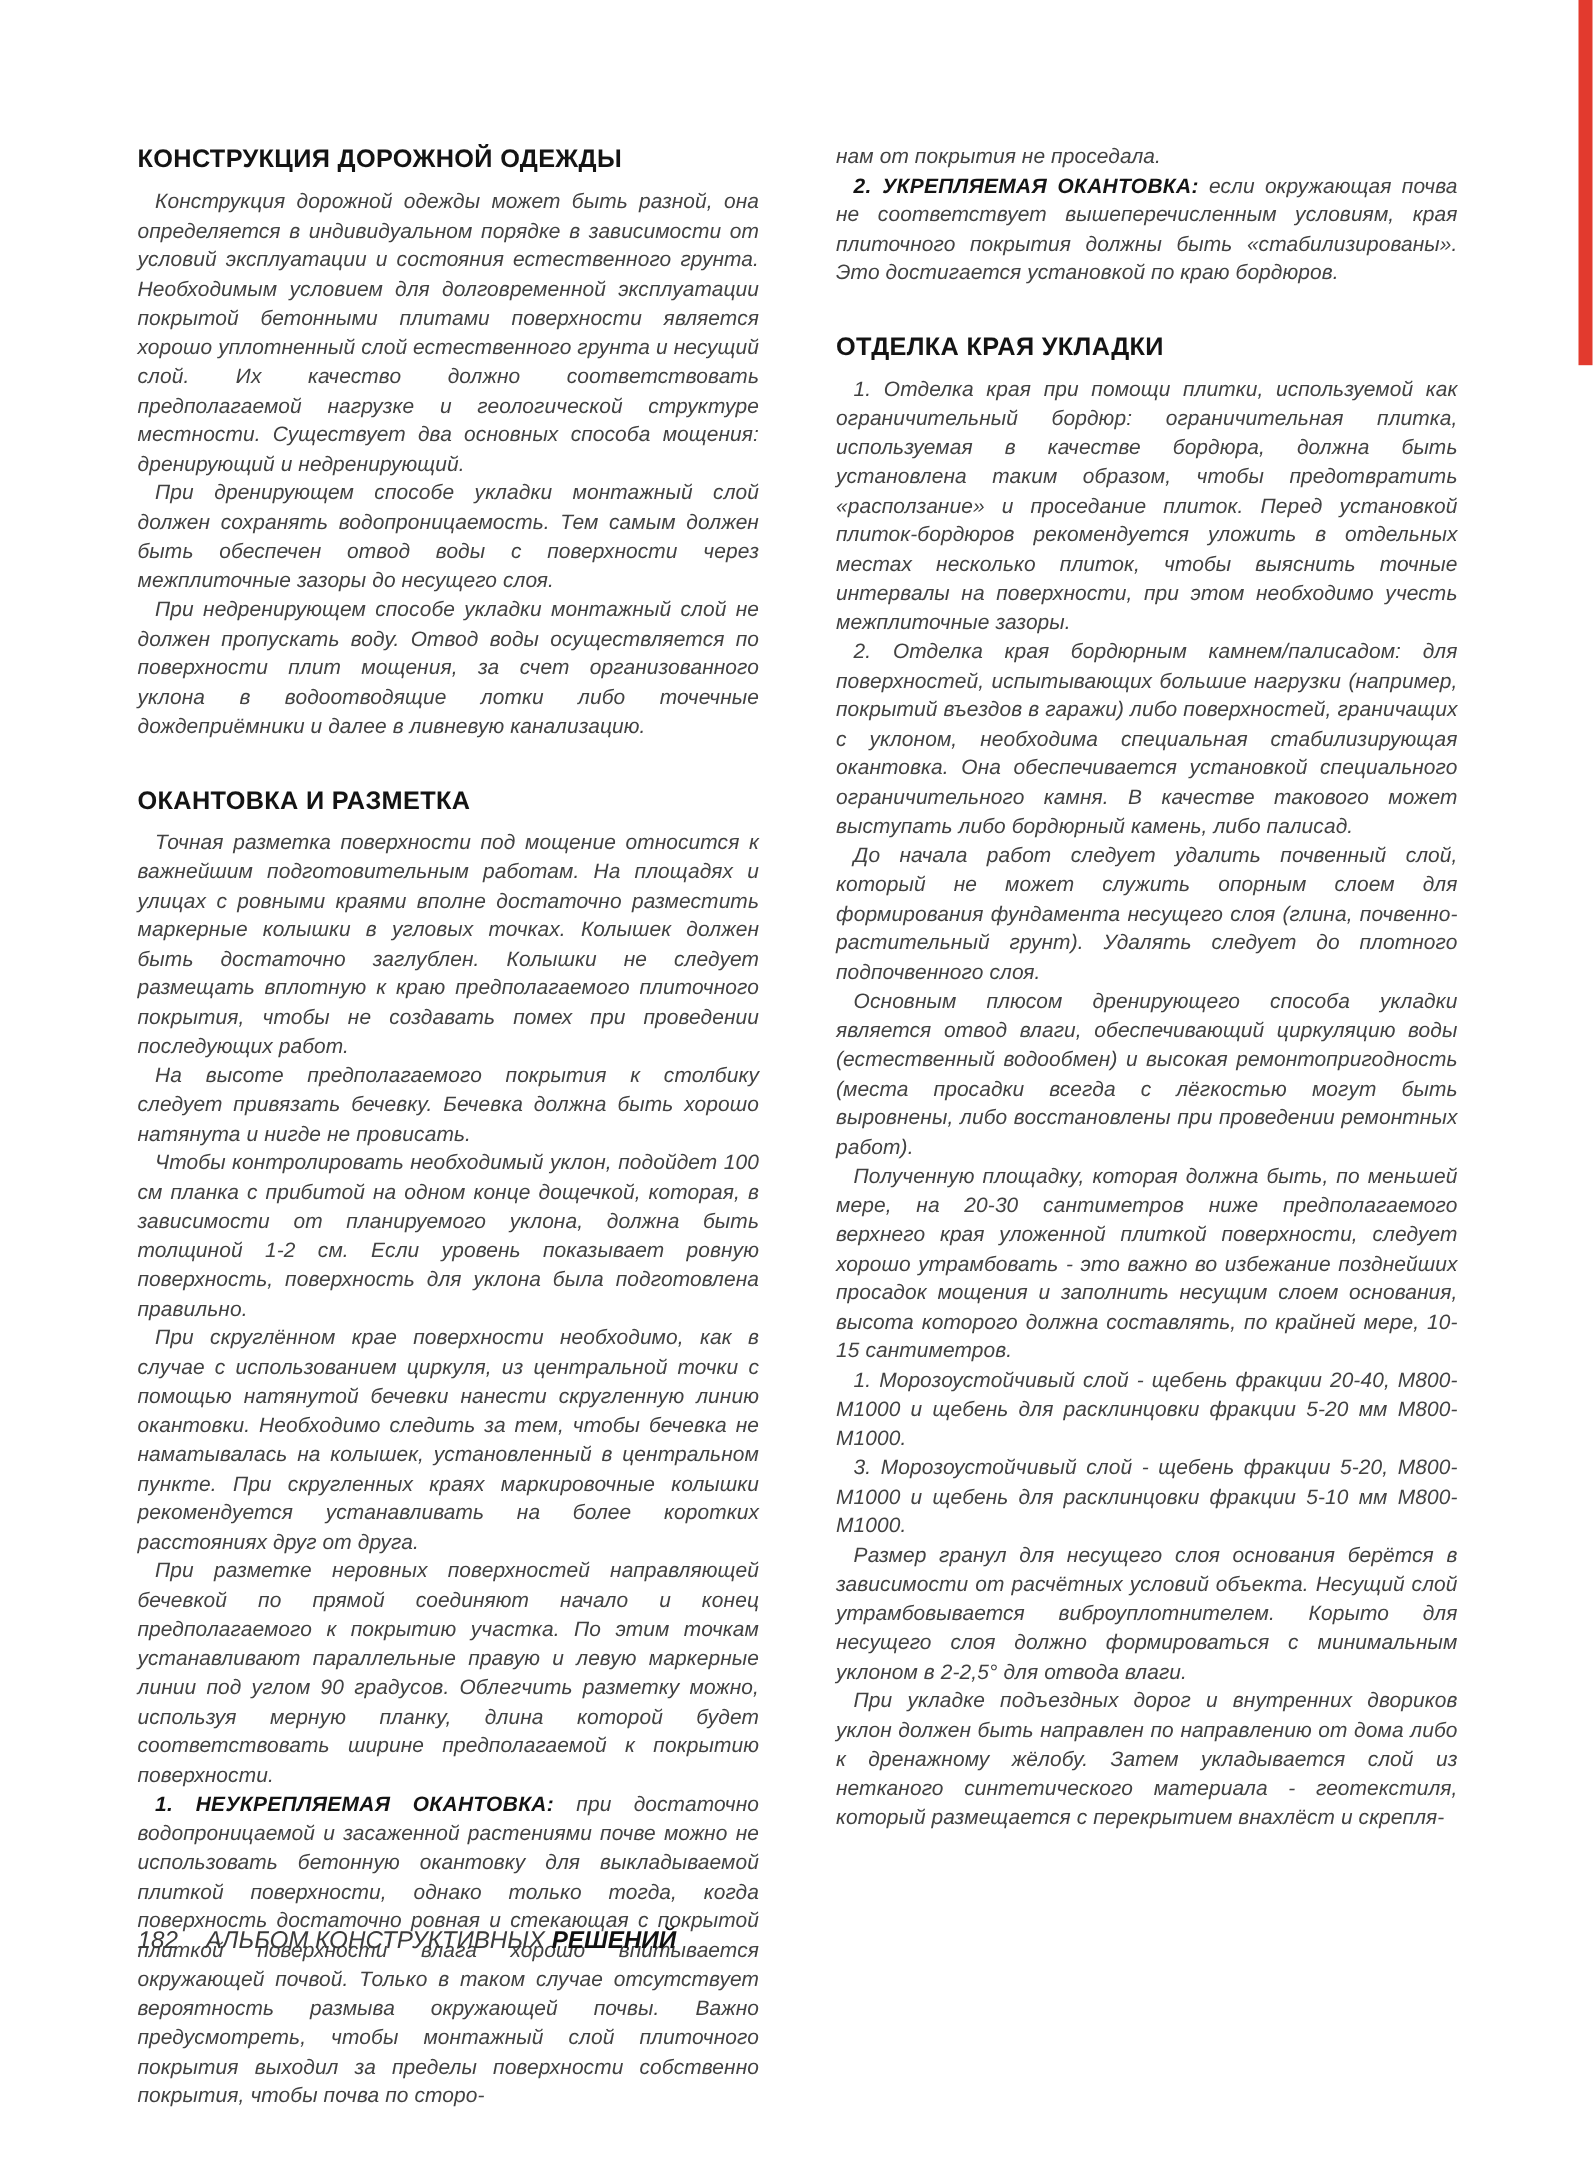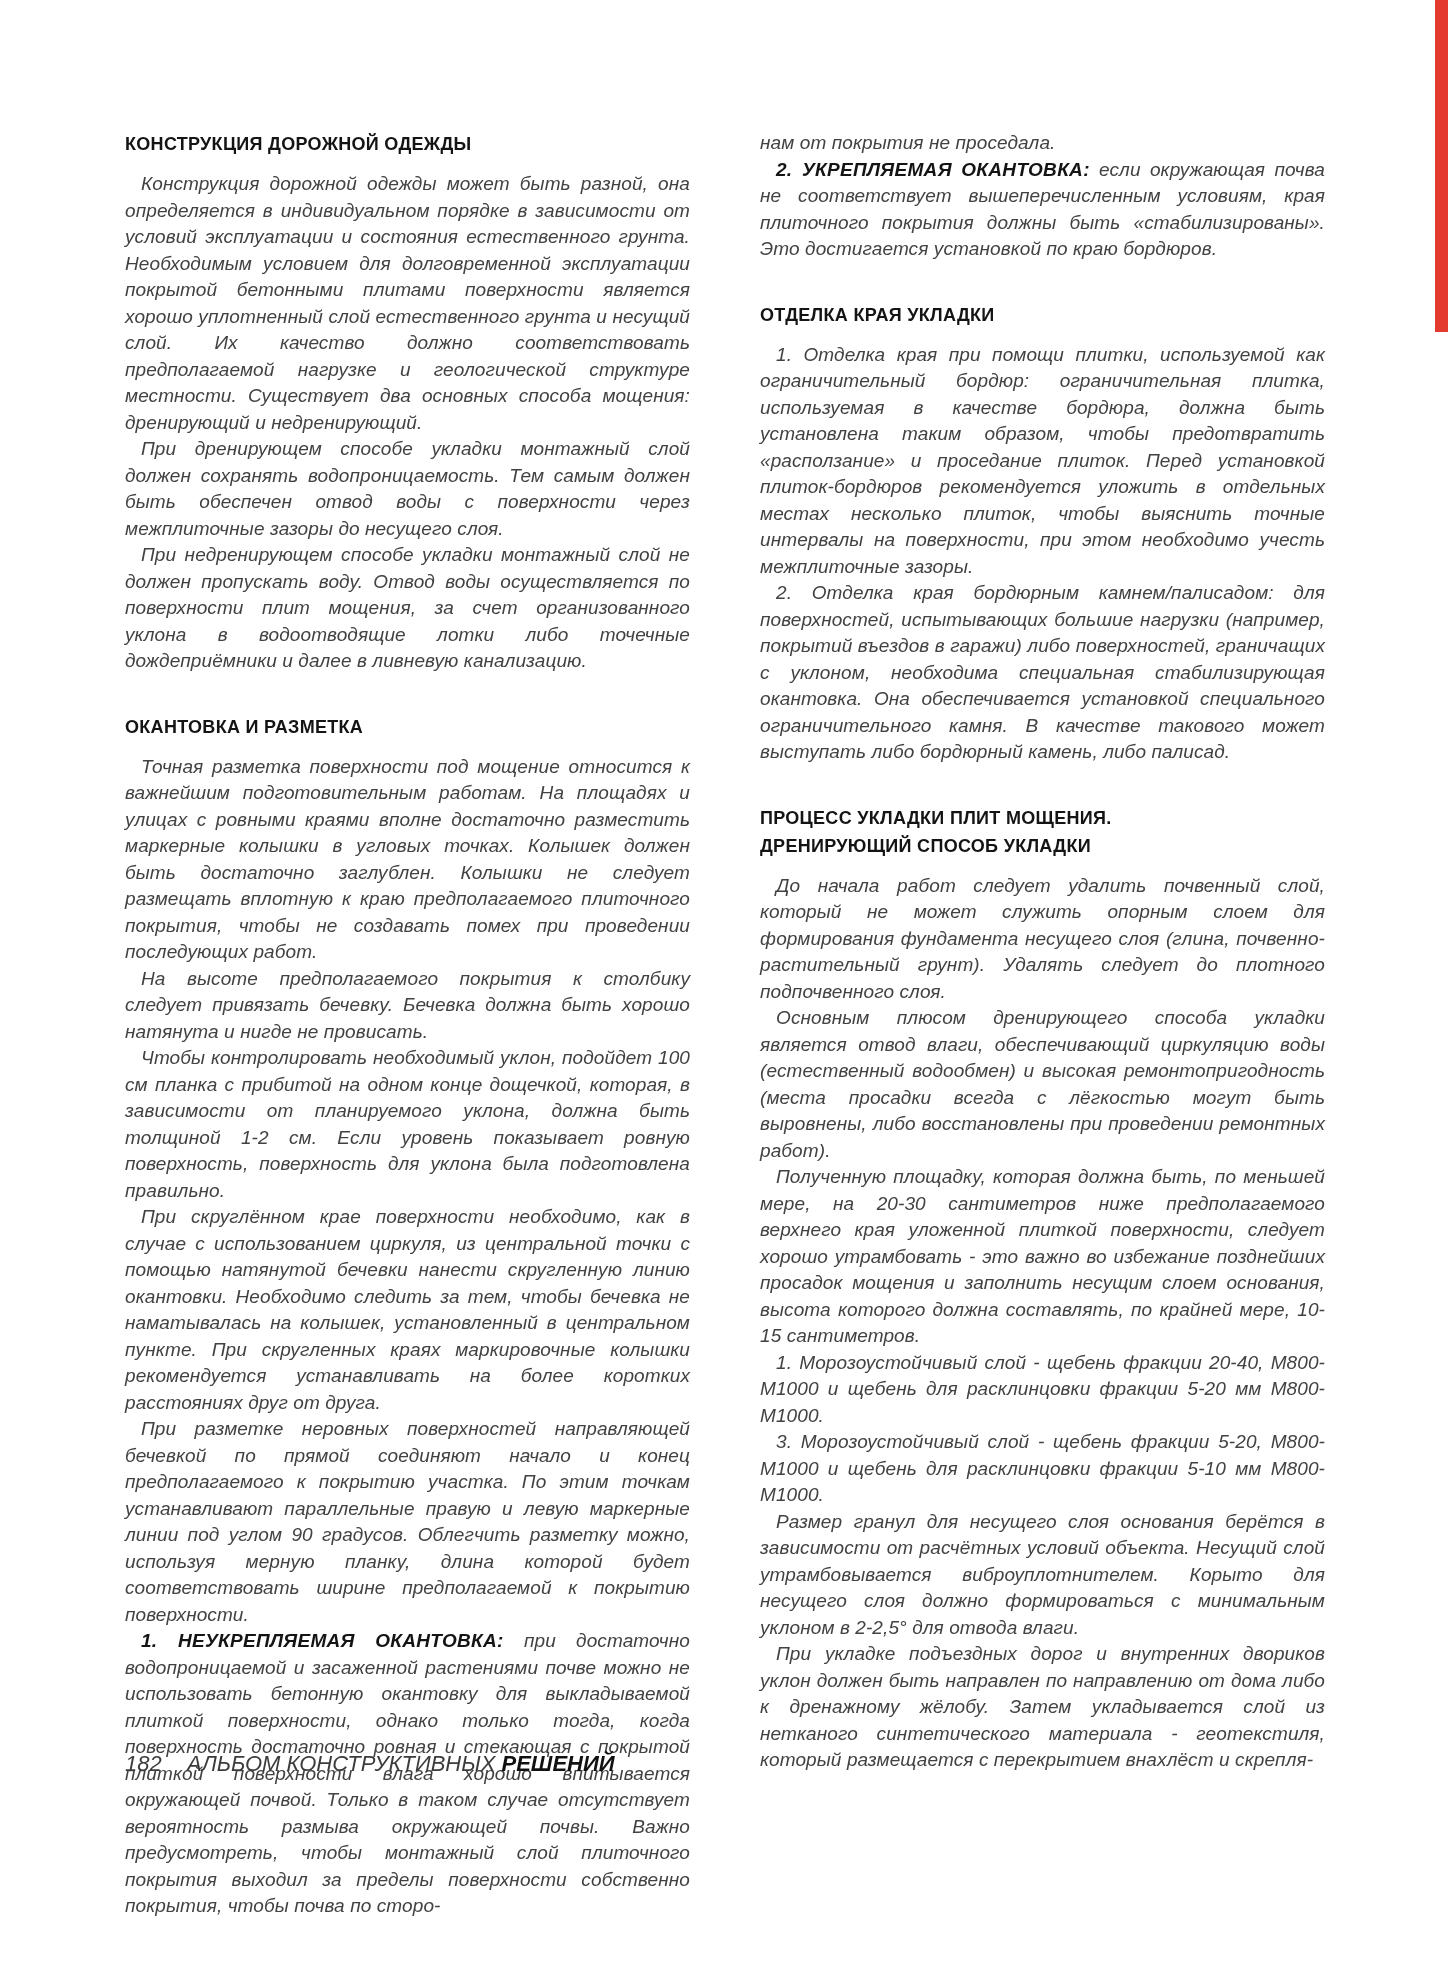--- a/index.html
+++ b/index.html
@@ -32,7 +32,7 @@
   .col-left  { left: 125px; }
   .col-right { left: 760px; }
   h2 {
-    font-size: 18px;
+    font-size: 23px;
     font-weight: bold;
     color: #141414;
     margin: 38px 0 13px 0;

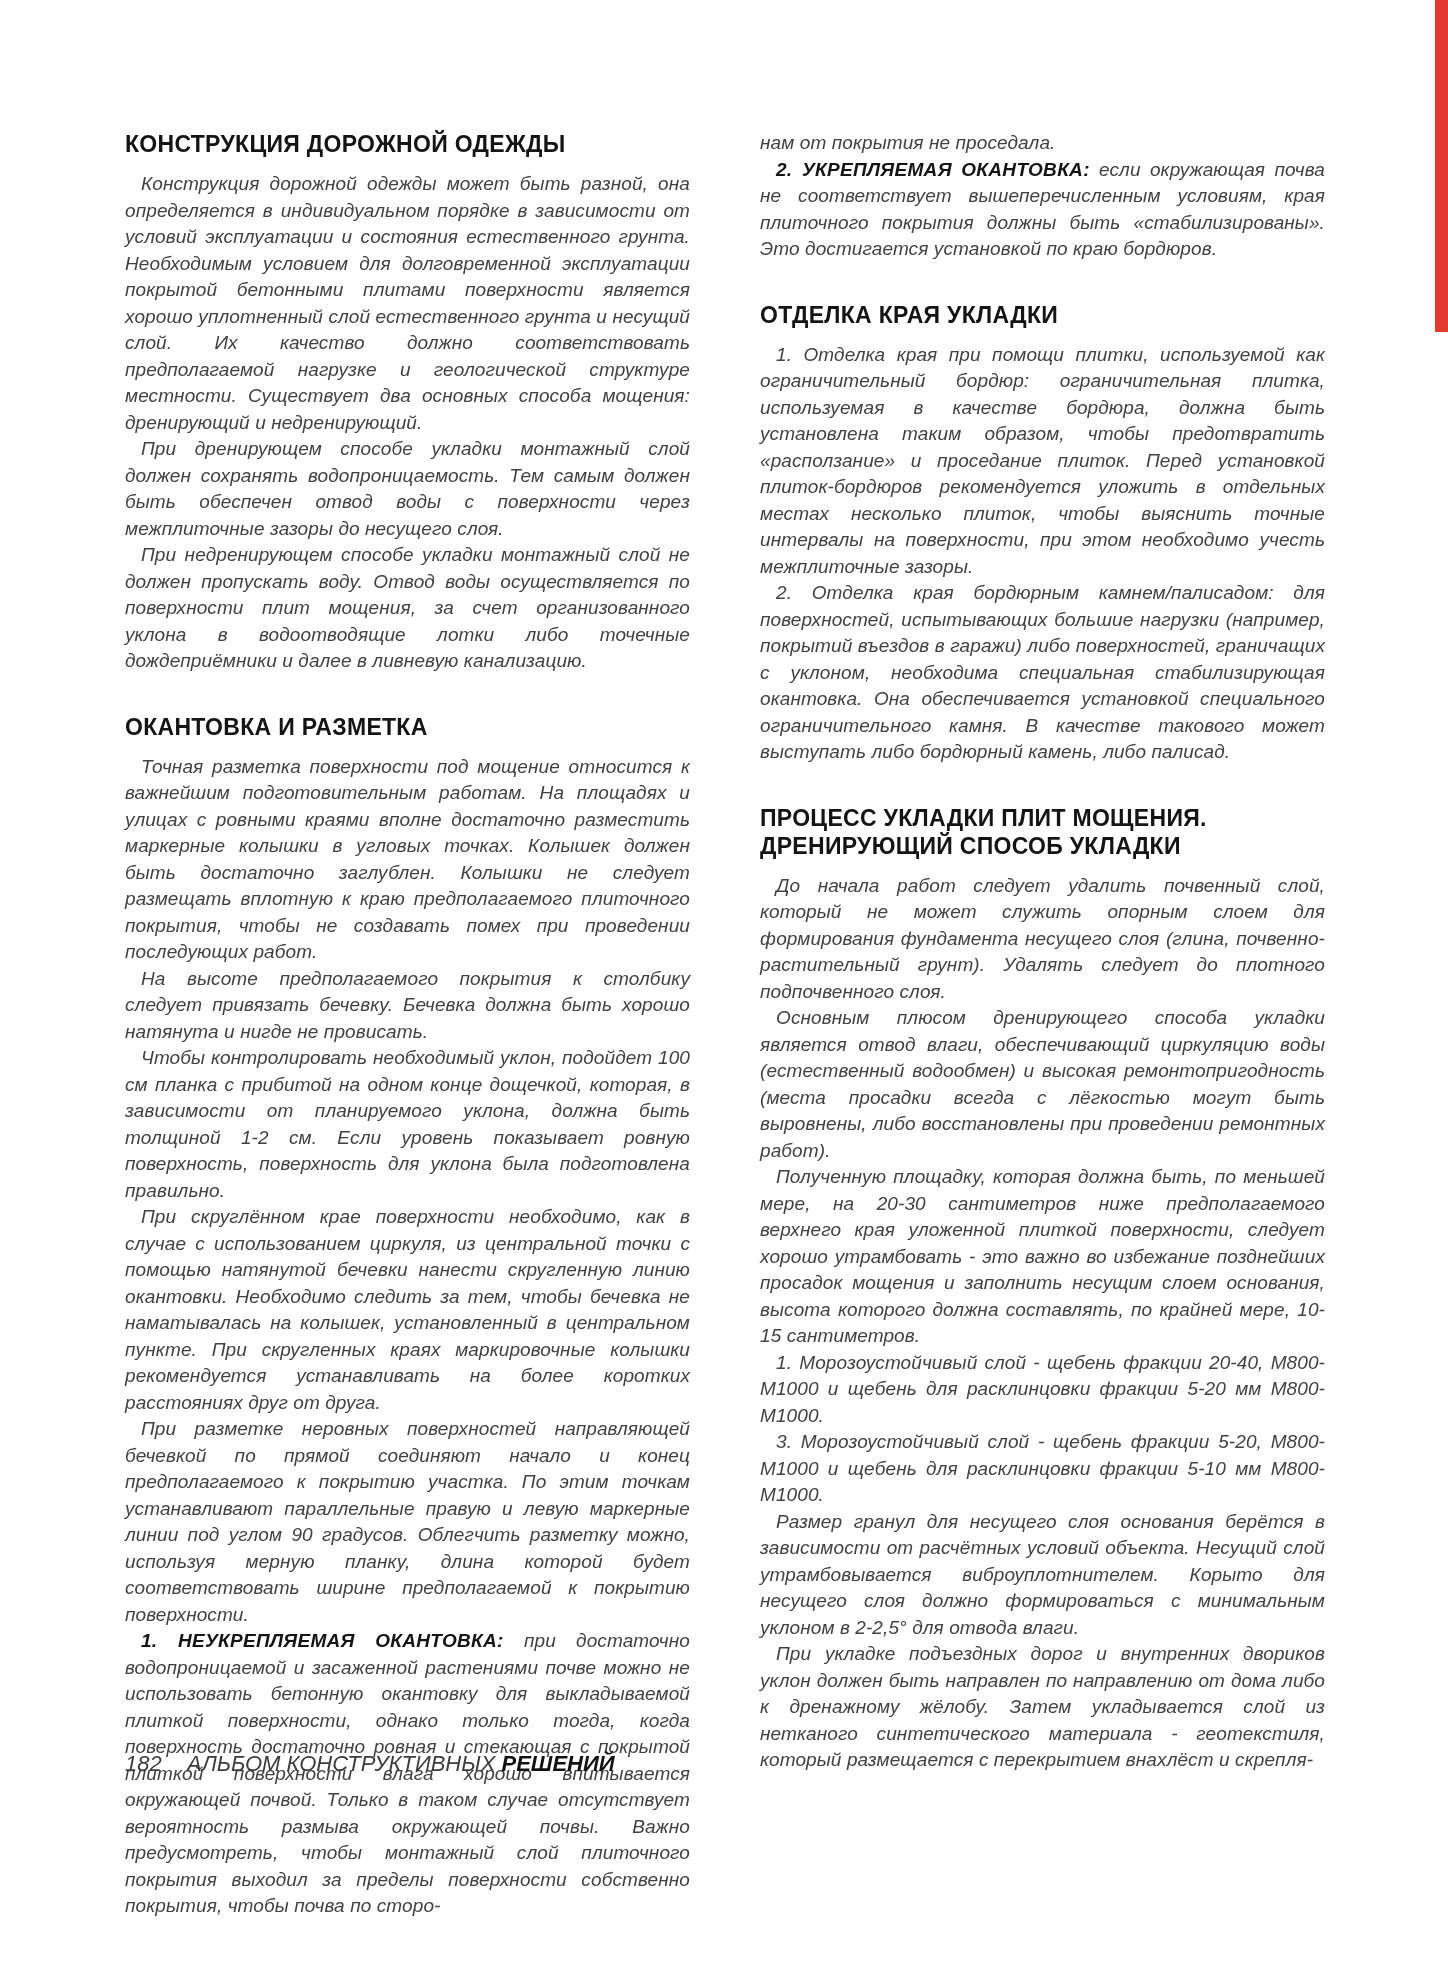--- a/index.html
+++ b/index.html
@@ -84,7 +84,6 @@
     <h2>ОТДЕЛКА КРАЯ УКЛАДКИ</h2>
     <p>1. Отделка края при помощи плитки, используемой как ограничительный бордюр: ограничительная плитка, используемая в качестве бордюра, должна быть установлена таким образом, чтобы предотвратить «расползание» и проседание плиток. Перед установкой плиток-бордюров рекомендуется уложить в отдельных местах несколько плиток, чтобы выяснить точные интервалы на поверхности, при этом необходимо учесть межплиточные зазоры.</p>
     <p>2. Отделка края бордюрным камнем/палисадом: для поверхностей, испытывающих большие нагрузки (например, покрытий въездов в гаражи) либо поверхностей, граничащих с уклоном, необходима специальная стабилизирующая окантовка. Она обеспечивается установкой специального ограничительного камня. В качестве такового может выступать либо бордюрный камень, либо палисад.</p>
-    <h2><span>ПРОЦЕСС УКЛАДКИ ПЛИТ МОЩЕНИЯ.</span><br><span>ДРЕНИРУЮЩИЙ СПОСОБ УКЛАДКИ</span></h2>
     <p>До начала работ следует удалить почвенный слой, который не может служить опорным слоем для формирования фундамента несущего слоя (глина, почвенно-растительный грунт). Удалять следует до плотного подпочвенного слоя.</p>
     <p>Основным плюсом дренирующего способа укладки является отвод влаги, обеспечивающий циркуляцию воды (естественный водообмен) и высокая ремонтопригодность (места просадки всегда с лёгкостью могут быть выровнены, либо восстановлены при проведении ремонтных работ).</p>
     <p>Полученную площадку, которая должна быть, по меньшей мере, на 20-30 сантиметров ниже предполагаемого верхнего края уложенной плиткой поверхности, следует хорошо утрамбовать - это важно во избежание позднейших просадок мощения и заполнить несущим слоем основания, высота которого должна составлять, по крайней мере, 10-15 сантиметров.</p>

